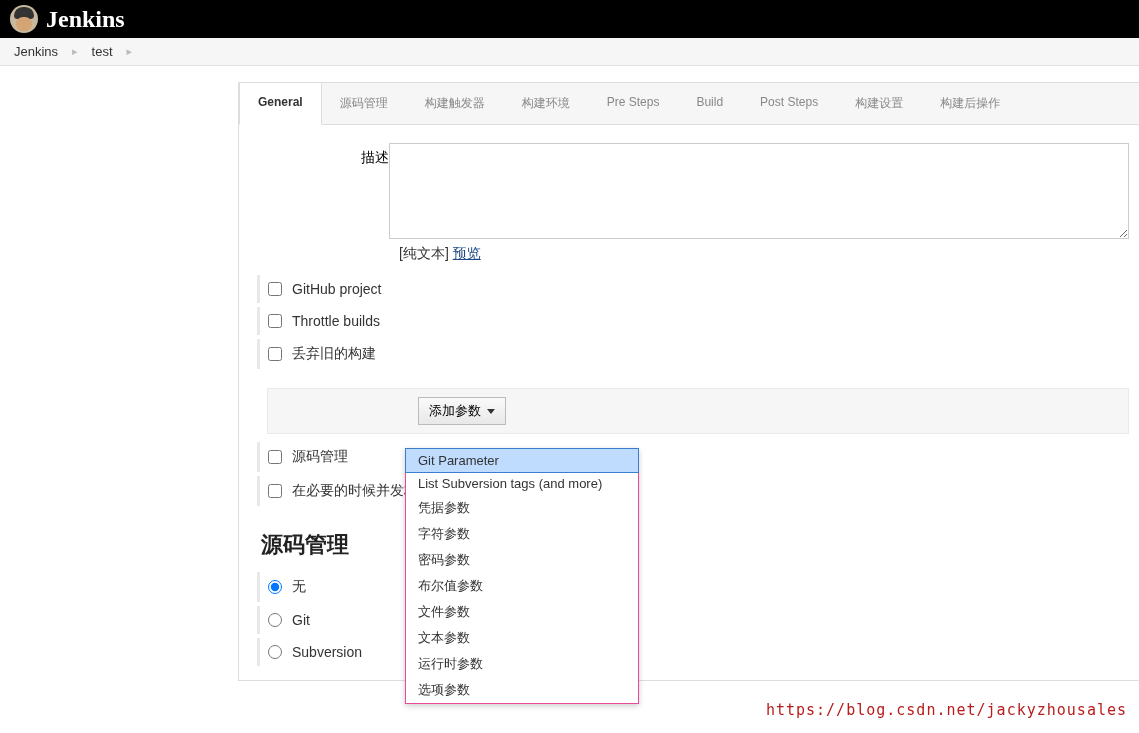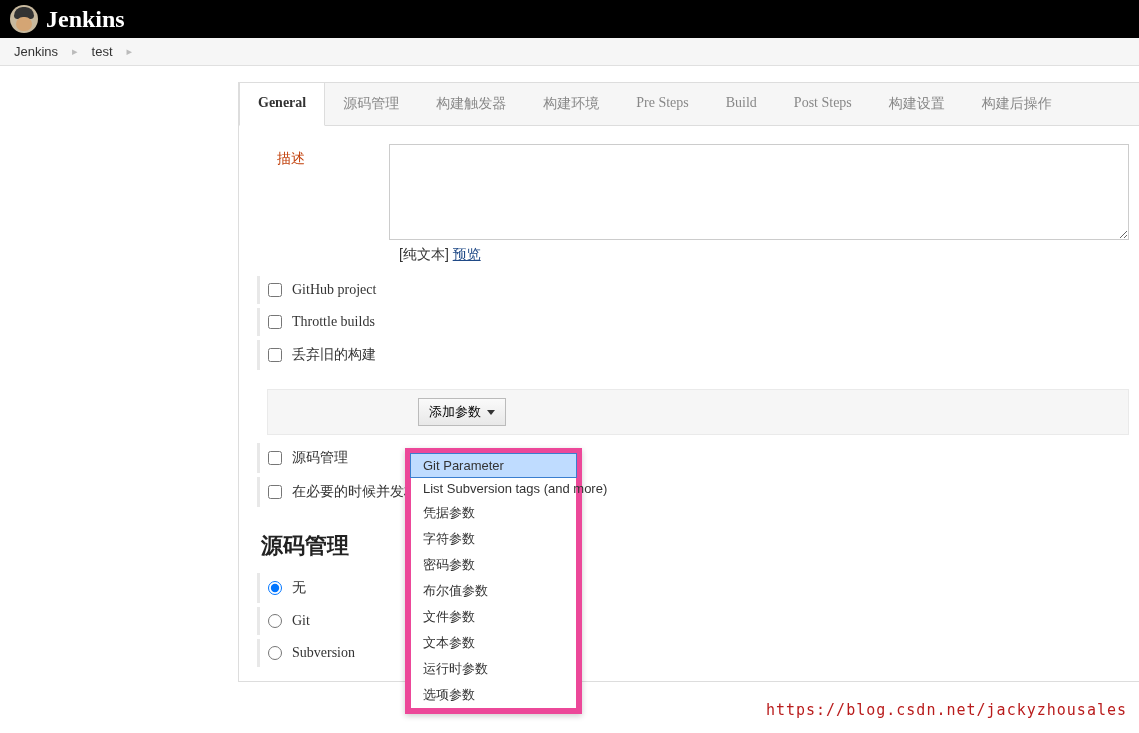--- a/index.html
+++ b/index.html
@@ -77,9 +77,8 @@
       padding: 12px 18px;
       color: #888;
       cursor: pointer;
-      font-size: 14px;
+      font-size: 12px;
       border-right: 1px solid transparent;
-      font-family: Liberation Serif, serif;
     }
     .tab.active {
       background: #fff;

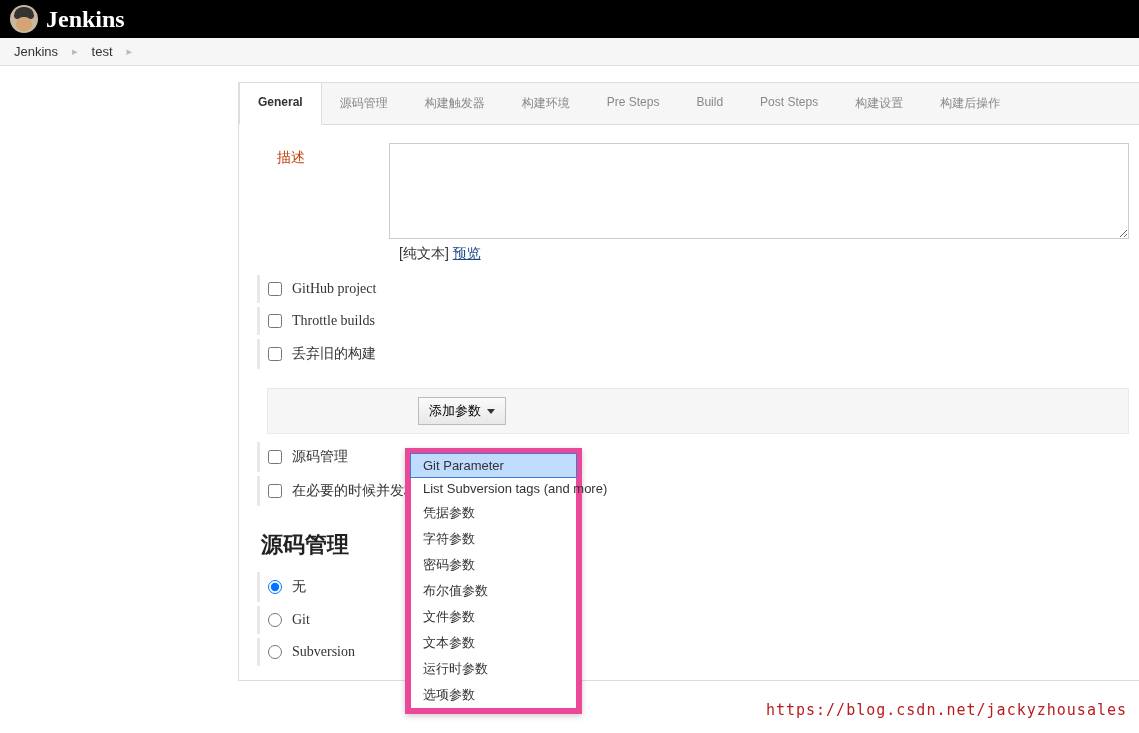--- a/index.html
+++ b/index.html
@@ -102,9 +102,10 @@
     .desc-label {
       width: 140px;
       padding-left: 28px;
-      color: #c2410c;
+      color: #000000;
       font-size: 14px;
       padding-top: 6px;
+      text-align: right;
     }
     .desc-textarea {
       flex: 1;

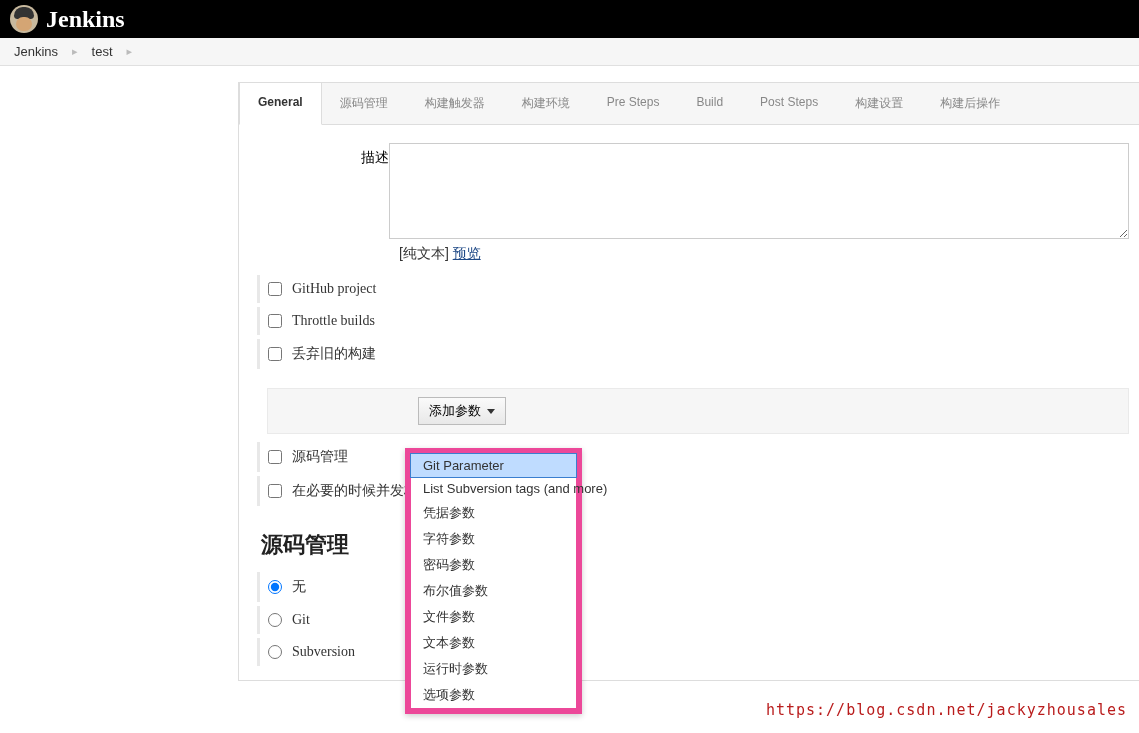--- a/index.html
+++ b/index.html
@@ -138,7 +138,7 @@
       width: 14px;
       height: 14px;
     }
-    .option-row label { color: #333; cursor: pointer; font-family: Liberation Serif, serif; }
+    .option-row label { color: #333; cursor: pointer; }
     
     .nested-row {
       background: #f6f6f6;

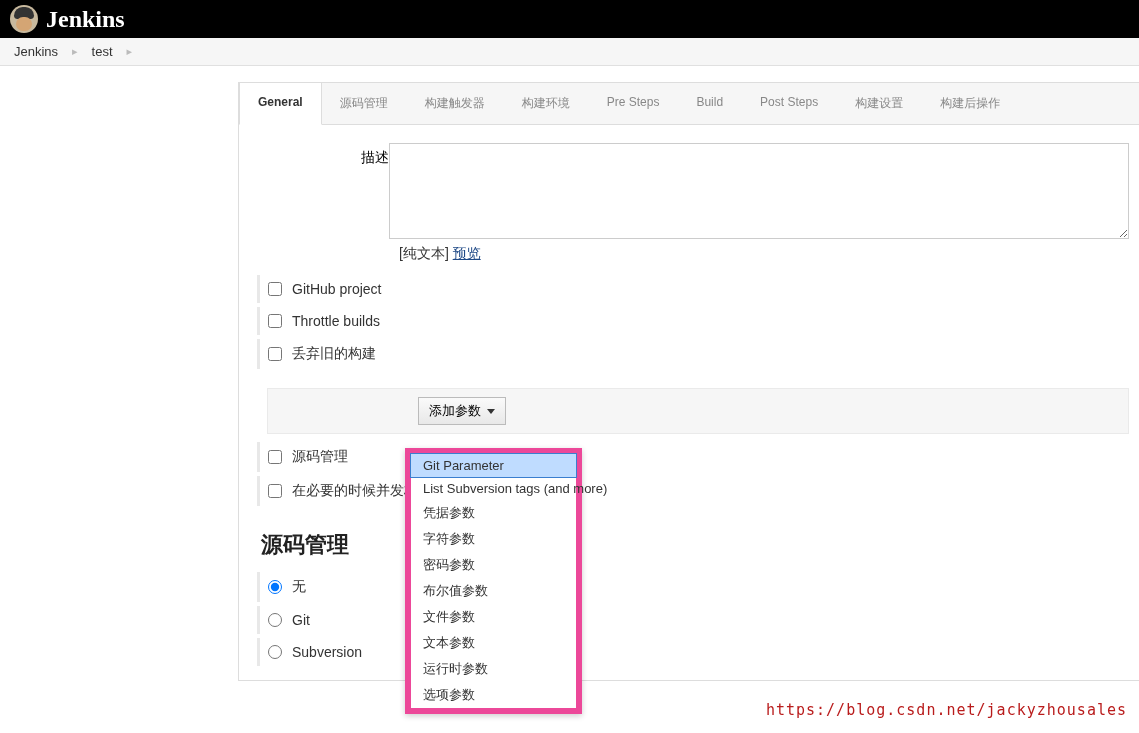--- a/index.html
+++ b/index.html
@@ -167,9 +167,9 @@
       position: absolute;
       left: 405px;
       top: 448px;
-      width: 177px;
+      width: 234px;
       background: #fff;
-      border: 6px solid #ec4899;
+      border: 1px solid #ec4899;
       box-shadow: 0 2px 6px rgba(0,0,0,0.2);
       z-index: 100;
     }

